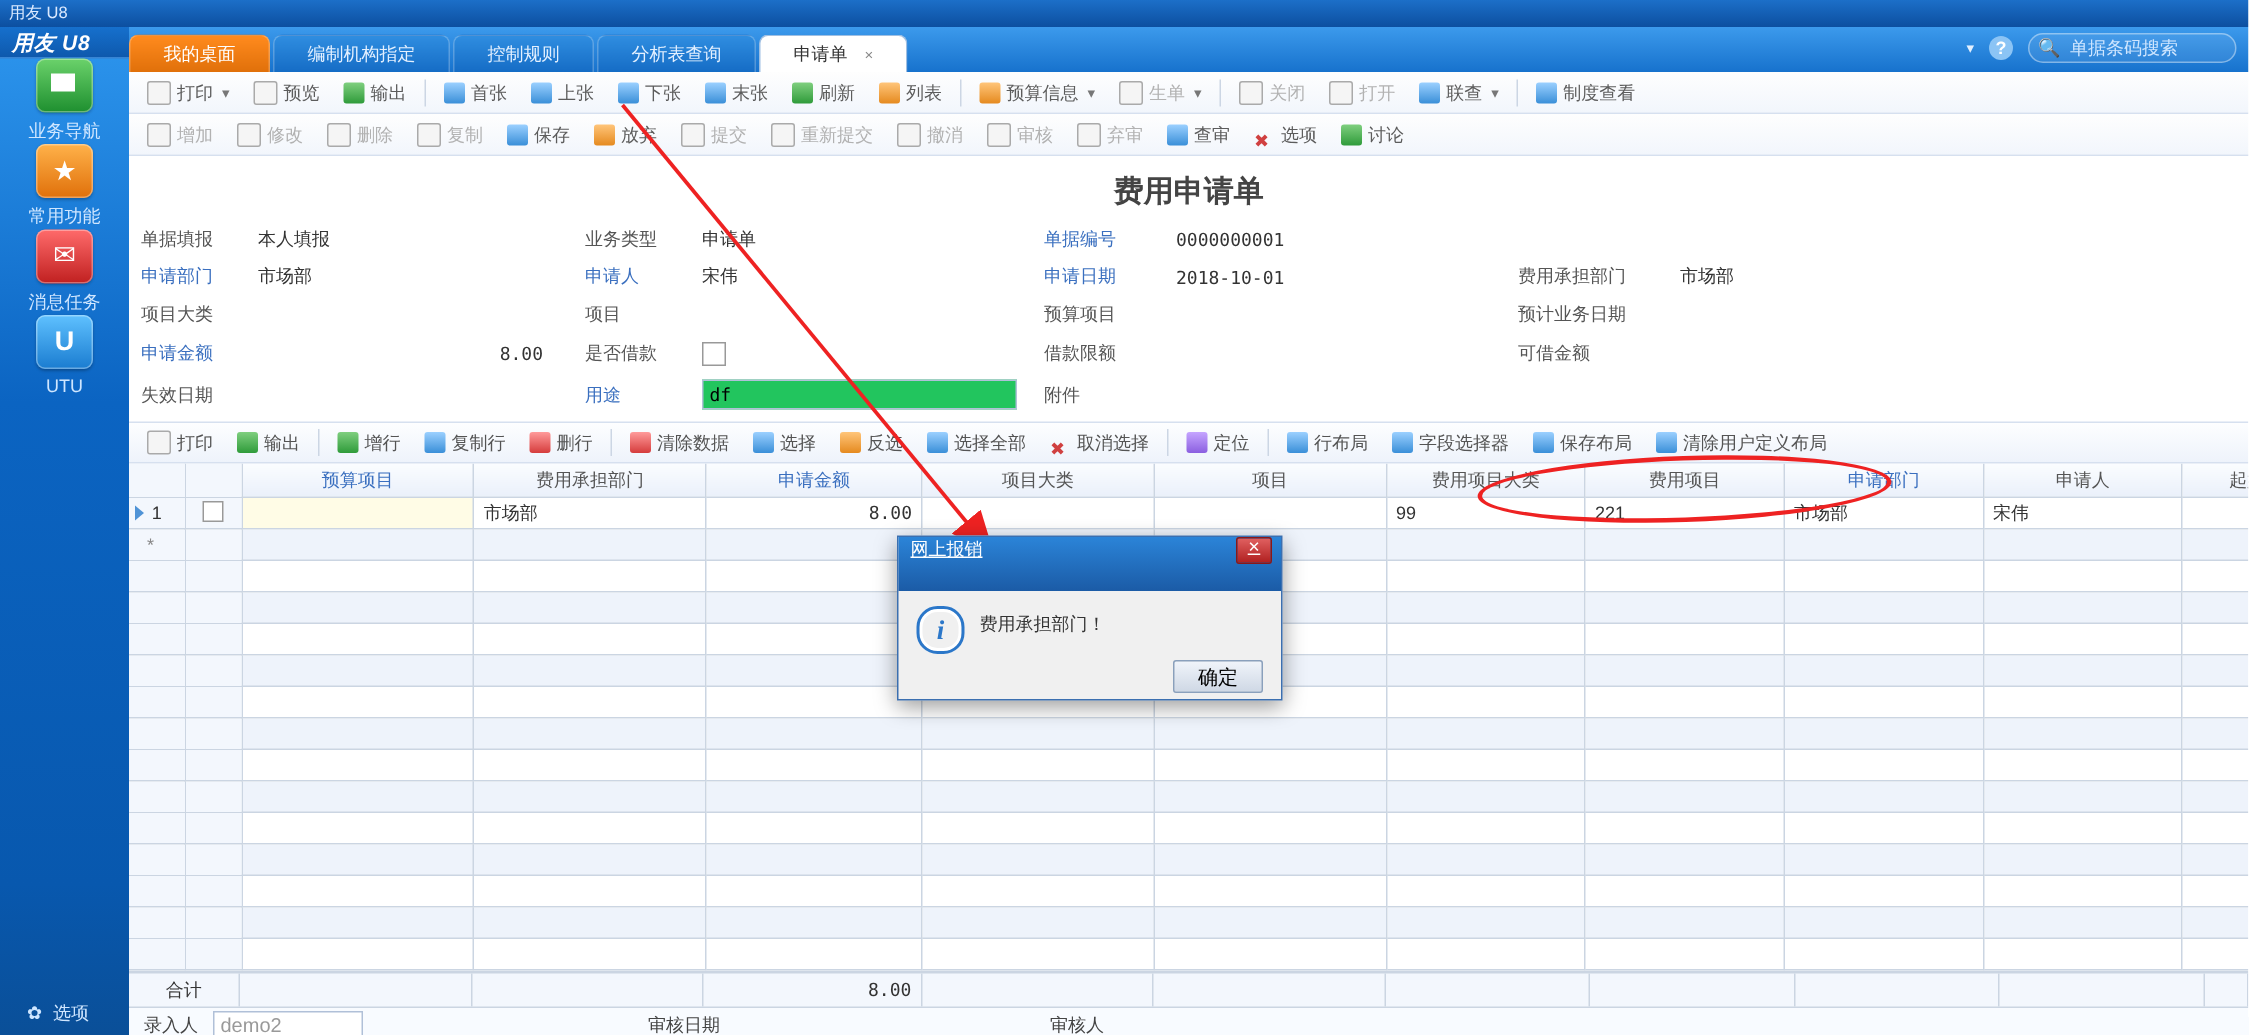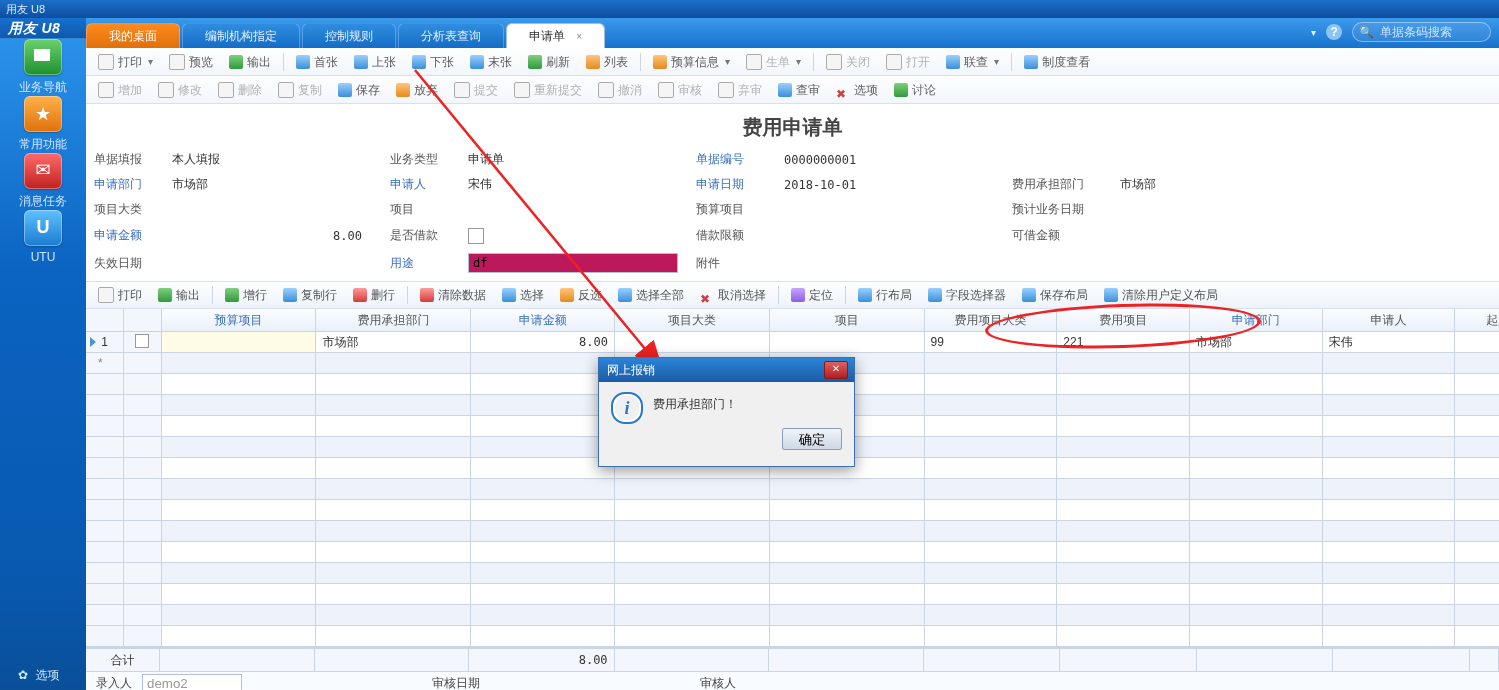--- a/index.html
+++ b/index.html
@@ -187,7 +187,7 @@
   .fvalue { color:#333; font-family: "SimSun", monospace; }
   .fvalue.mono { font-family: Consolas, monospace; }
   .fvalue.right { text-align: right; padding-right: 20px; }
-  .finput { border:1px solid var(--border-gray); height:18px; padding:0 4px; font-family: Consolas, monospace; font-size:12px; width: 200px; background:#be185d; }
+  .finput { border:1px solid var(--border-gray); height:18px; padding:0 4px; font-family: Consolas, monospace; font-size:12px; width: 200px; background:#22c55e; }
   .fcheck { width:14px;height:14px;border:1px solid #999; display:inline-block; position:relative; top:2px; background:#fff; }
 
   

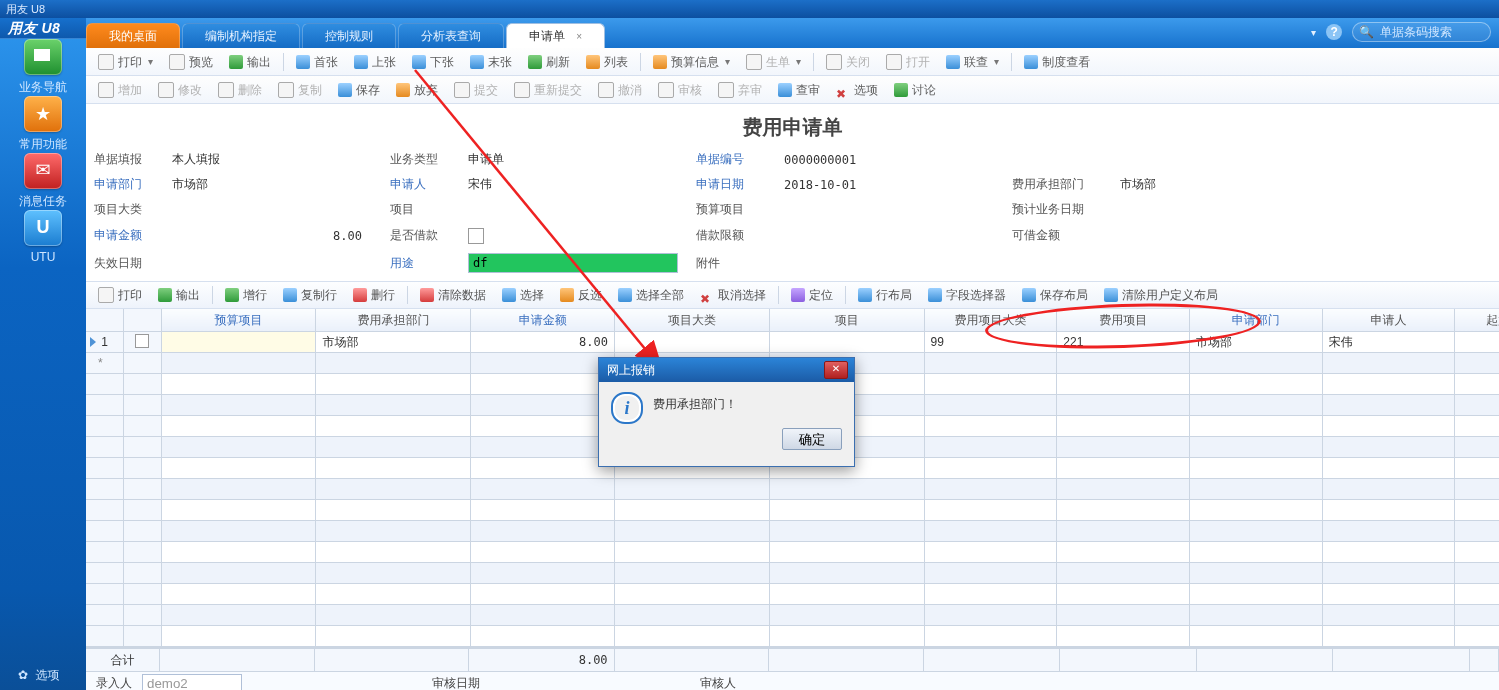--- a/index.html
+++ b/index.html
@@ -271,9 +271,9 @@
     left: 598px; top: 357px;
   }
   .dialog .dtitle {
-    height: 24px; background: linear-gradient(var(--dialog-title-1), var(--dialog-title-2));
-    color:#fff; display:flex; align-items:center; justify-content:space-between;
-    padding:0 6px 0 8px; font-size:12px;
+    height: 36px; background: linear-gradient(var(--dialog-title-1), var(--dialog-title-2));
+    color:#fff; display:flex; align-items:flex-start; justify-content:space-between;
+    padding:0 6px 0 8px; font-size:12px;text-decoration:underline;
   }
   .dialog .dtitle .xbox {
     width:22px;height:16px;background: linear-gradient(#e06060,#b02020);

